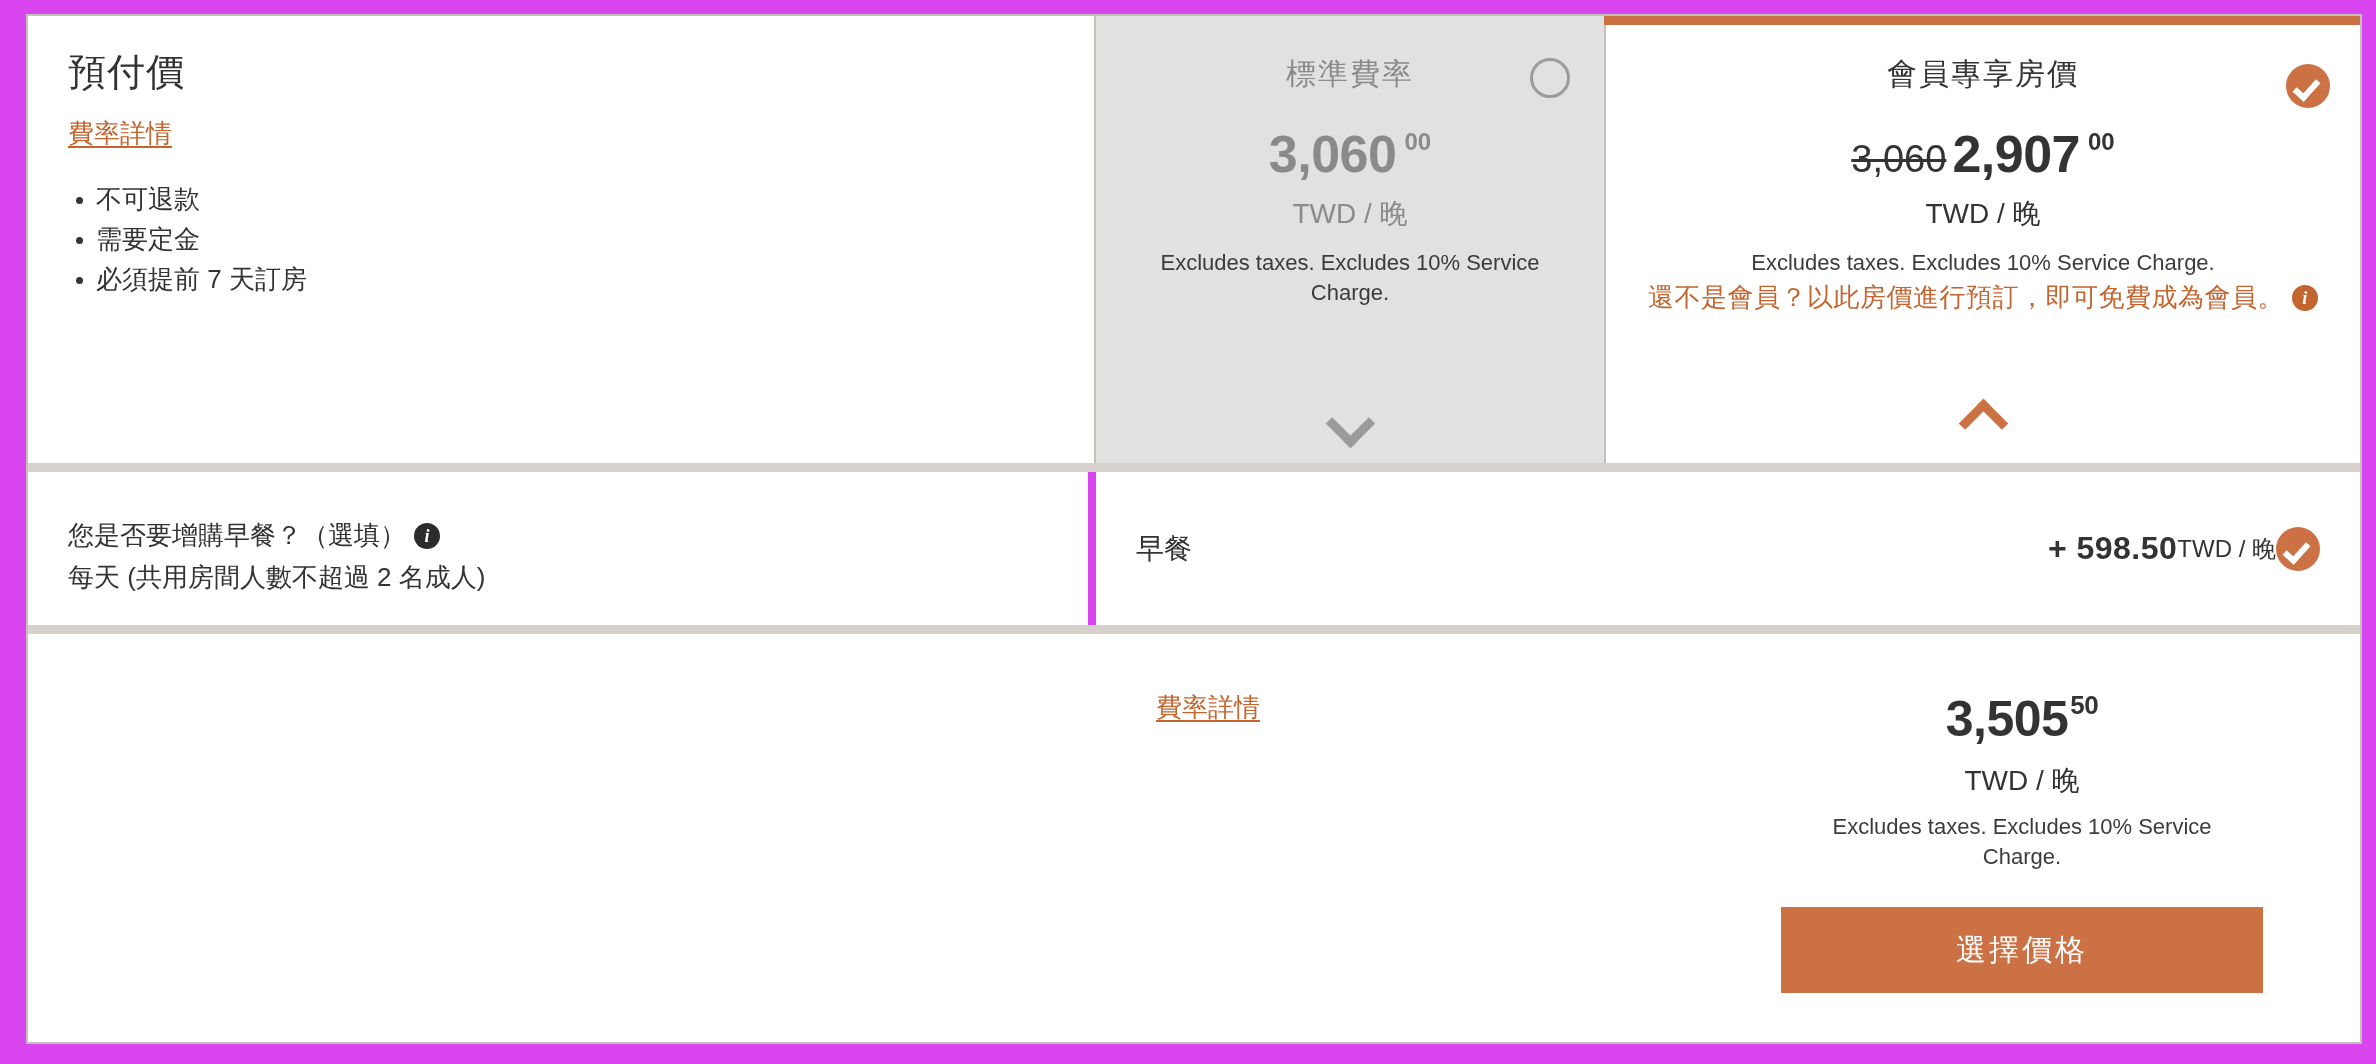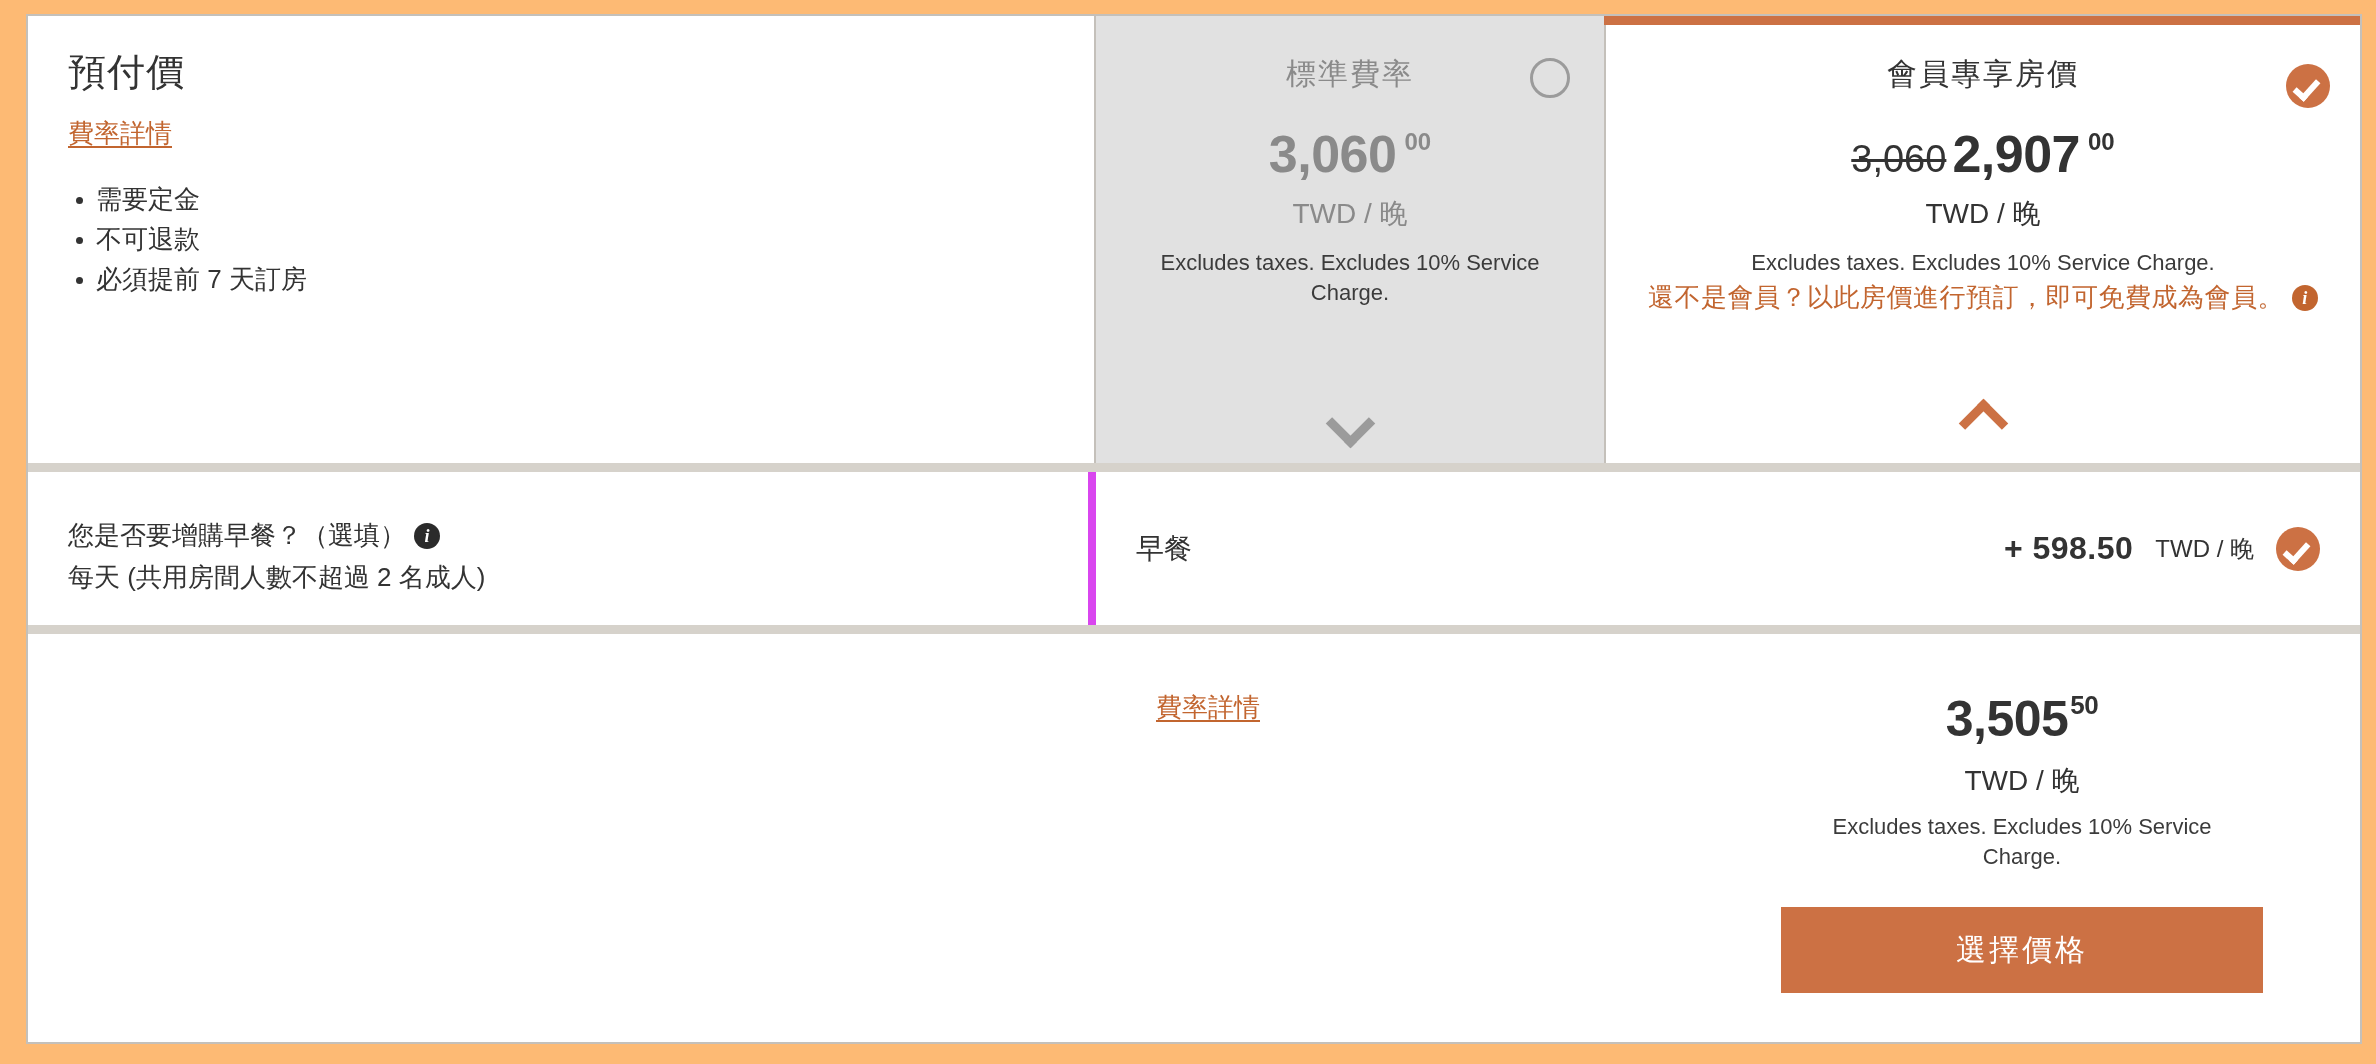--- a/index.html
+++ b/index.html
@@ -18,7 +18,7 @@
     position: relative;
     width: 2376px;
     height: 1064px;
-    background: #fdba74;
+    background: #d946ef;
   }
 
   

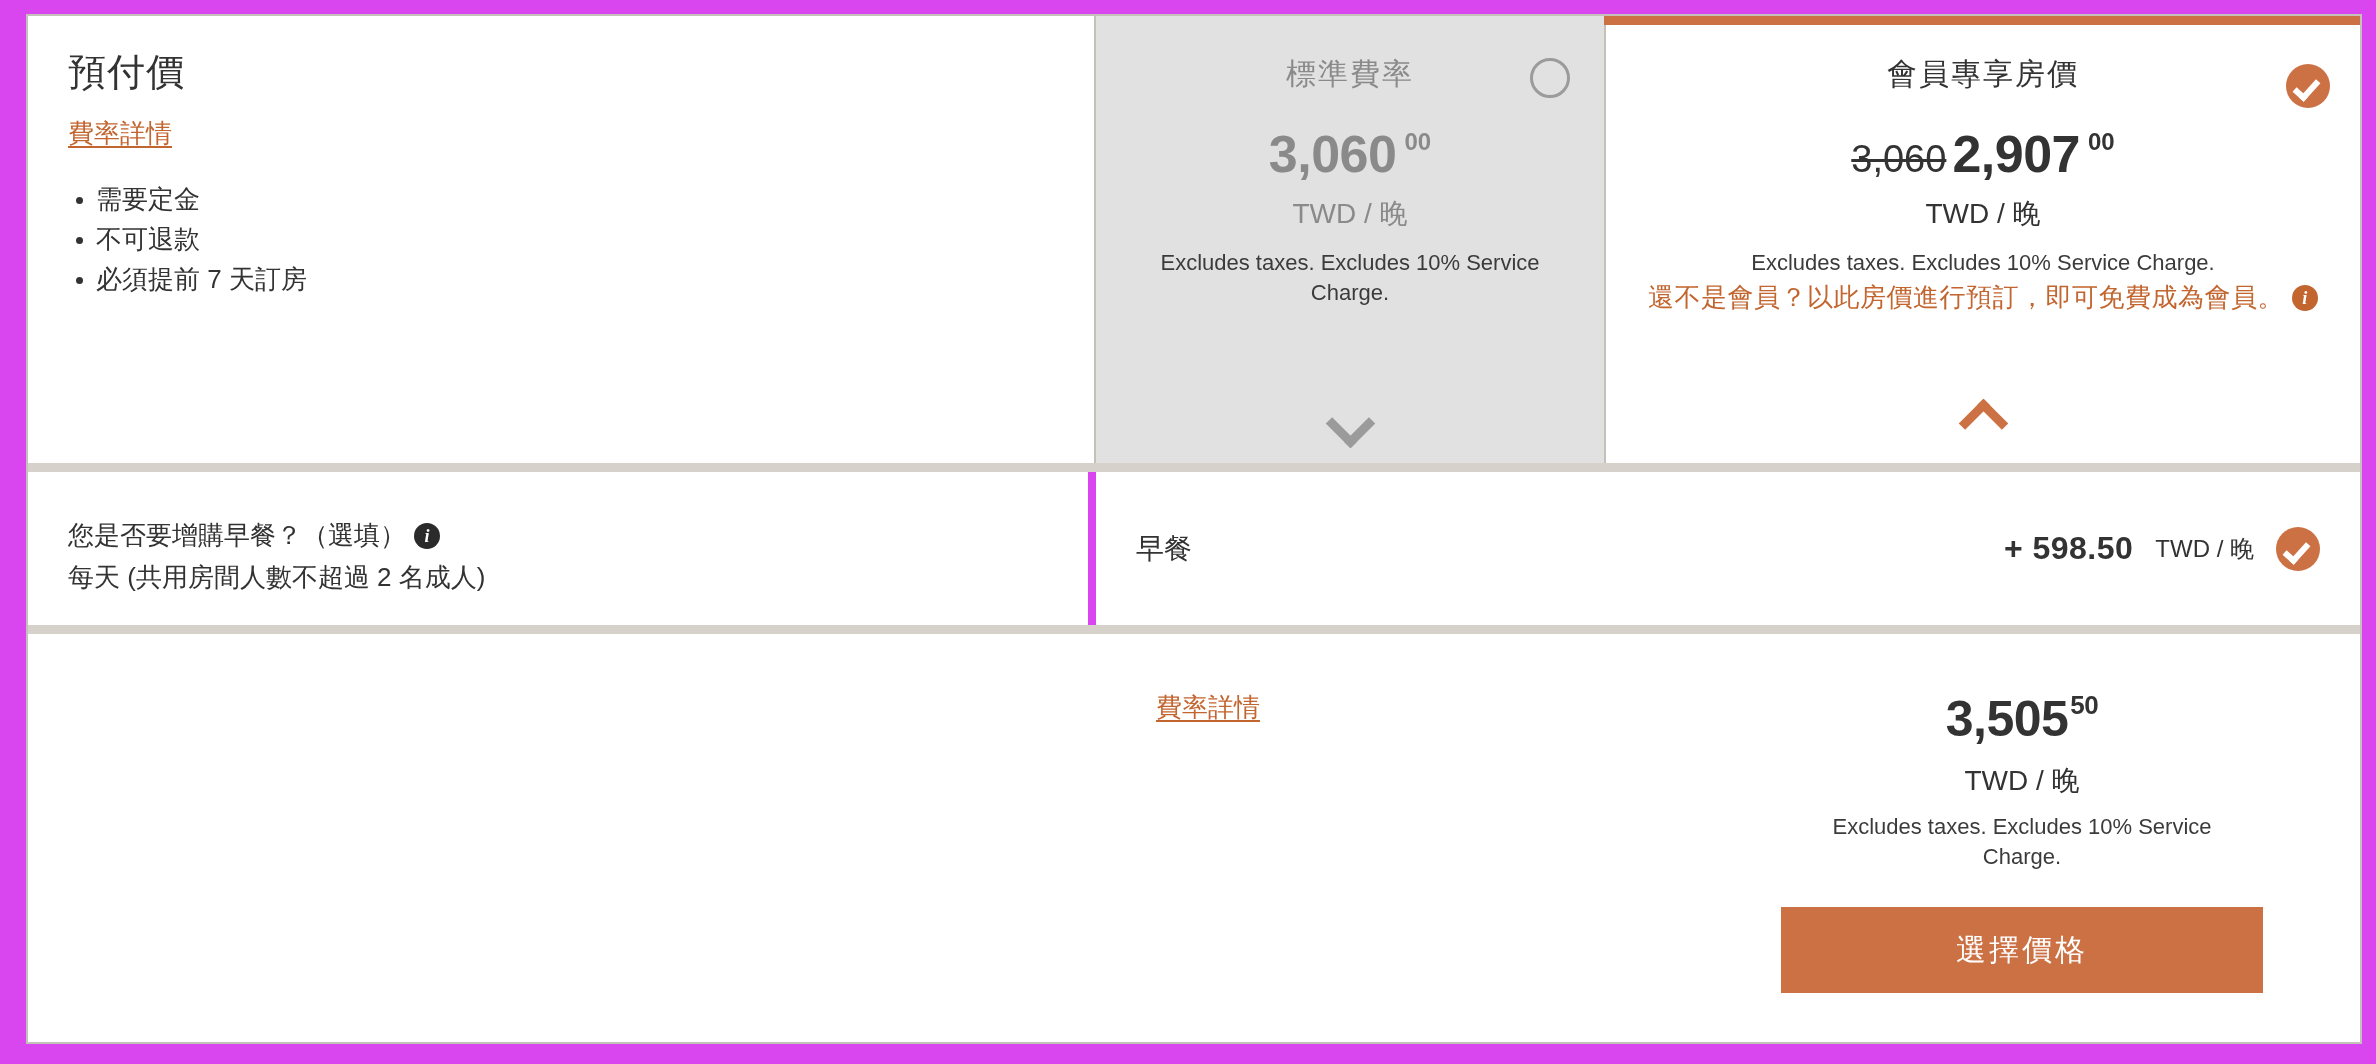--- a/index.html
+++ b/index.html
@@ -400,8 +400,8 @@
         <h2 class="terms-title">預付價</h2>
         <a class="rate-details-link">費率詳情</a>
         <ul class="terms-list">
+          <li>不可退款</li>
           <li>需要定金</li>
-          <li>不可退款</li>
           <li>必須提前 7 天訂房</li>
         </ul>
       </div>

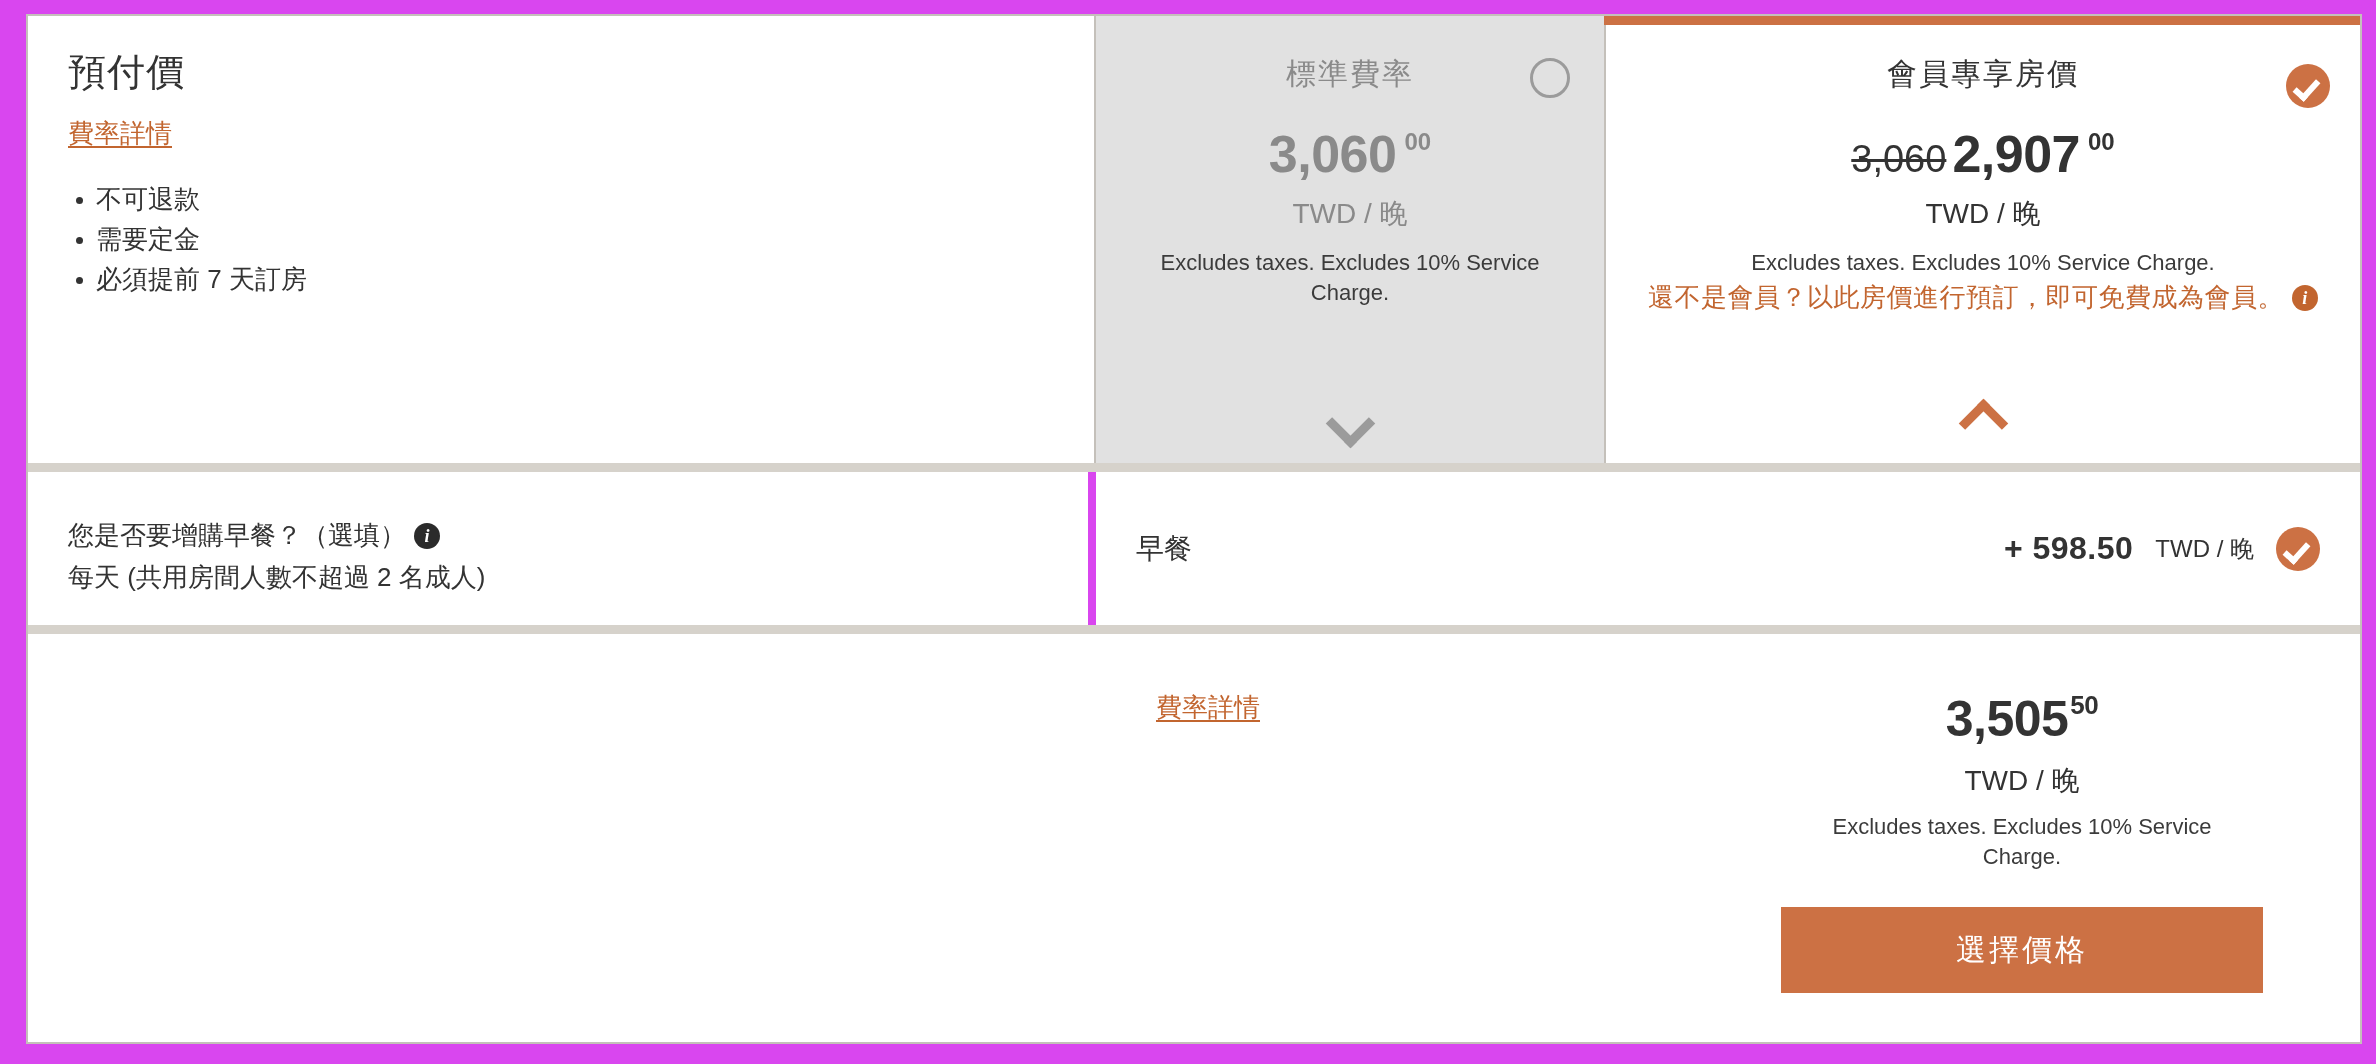--- a/index.html
+++ b/index.html
@@ -298,7 +298,6 @@
     margin-left: auto;
     display: flex;
     align-items: center;
-    gap: 22px;
   }
   .bk-amount {
     font-size: 32px;

